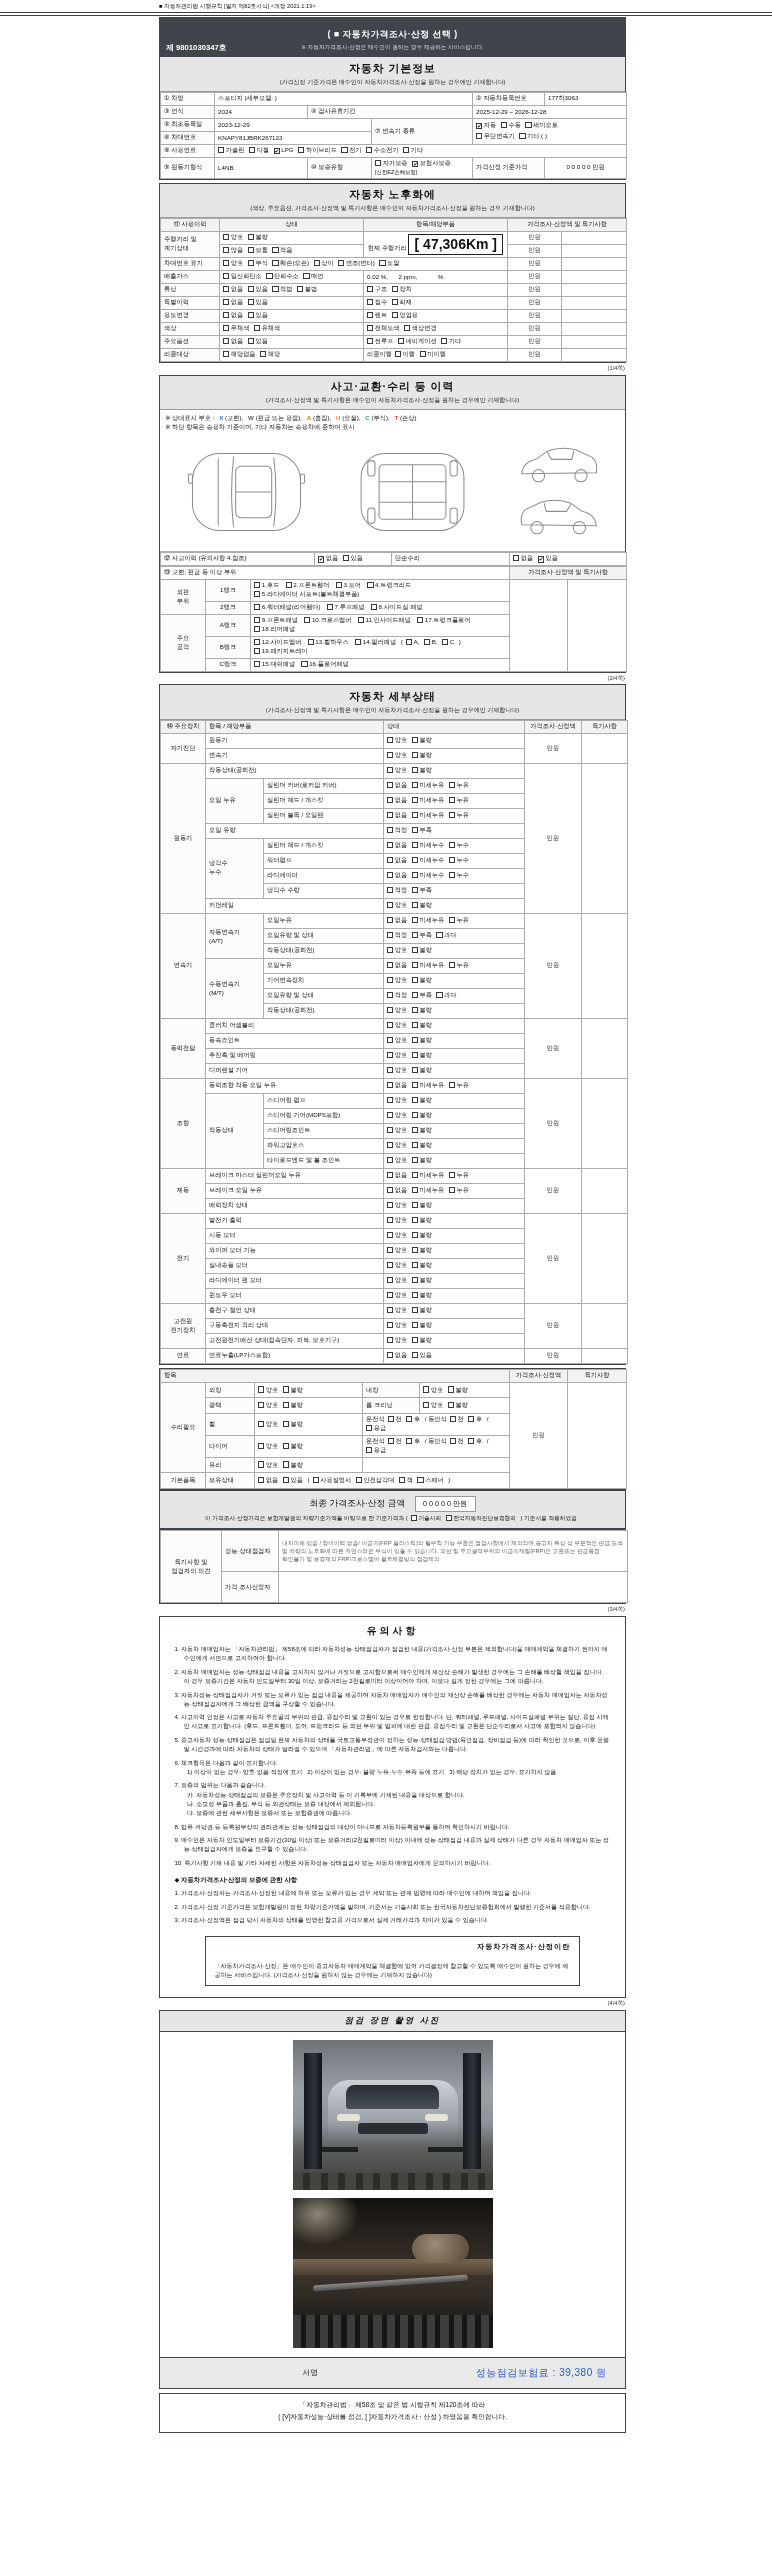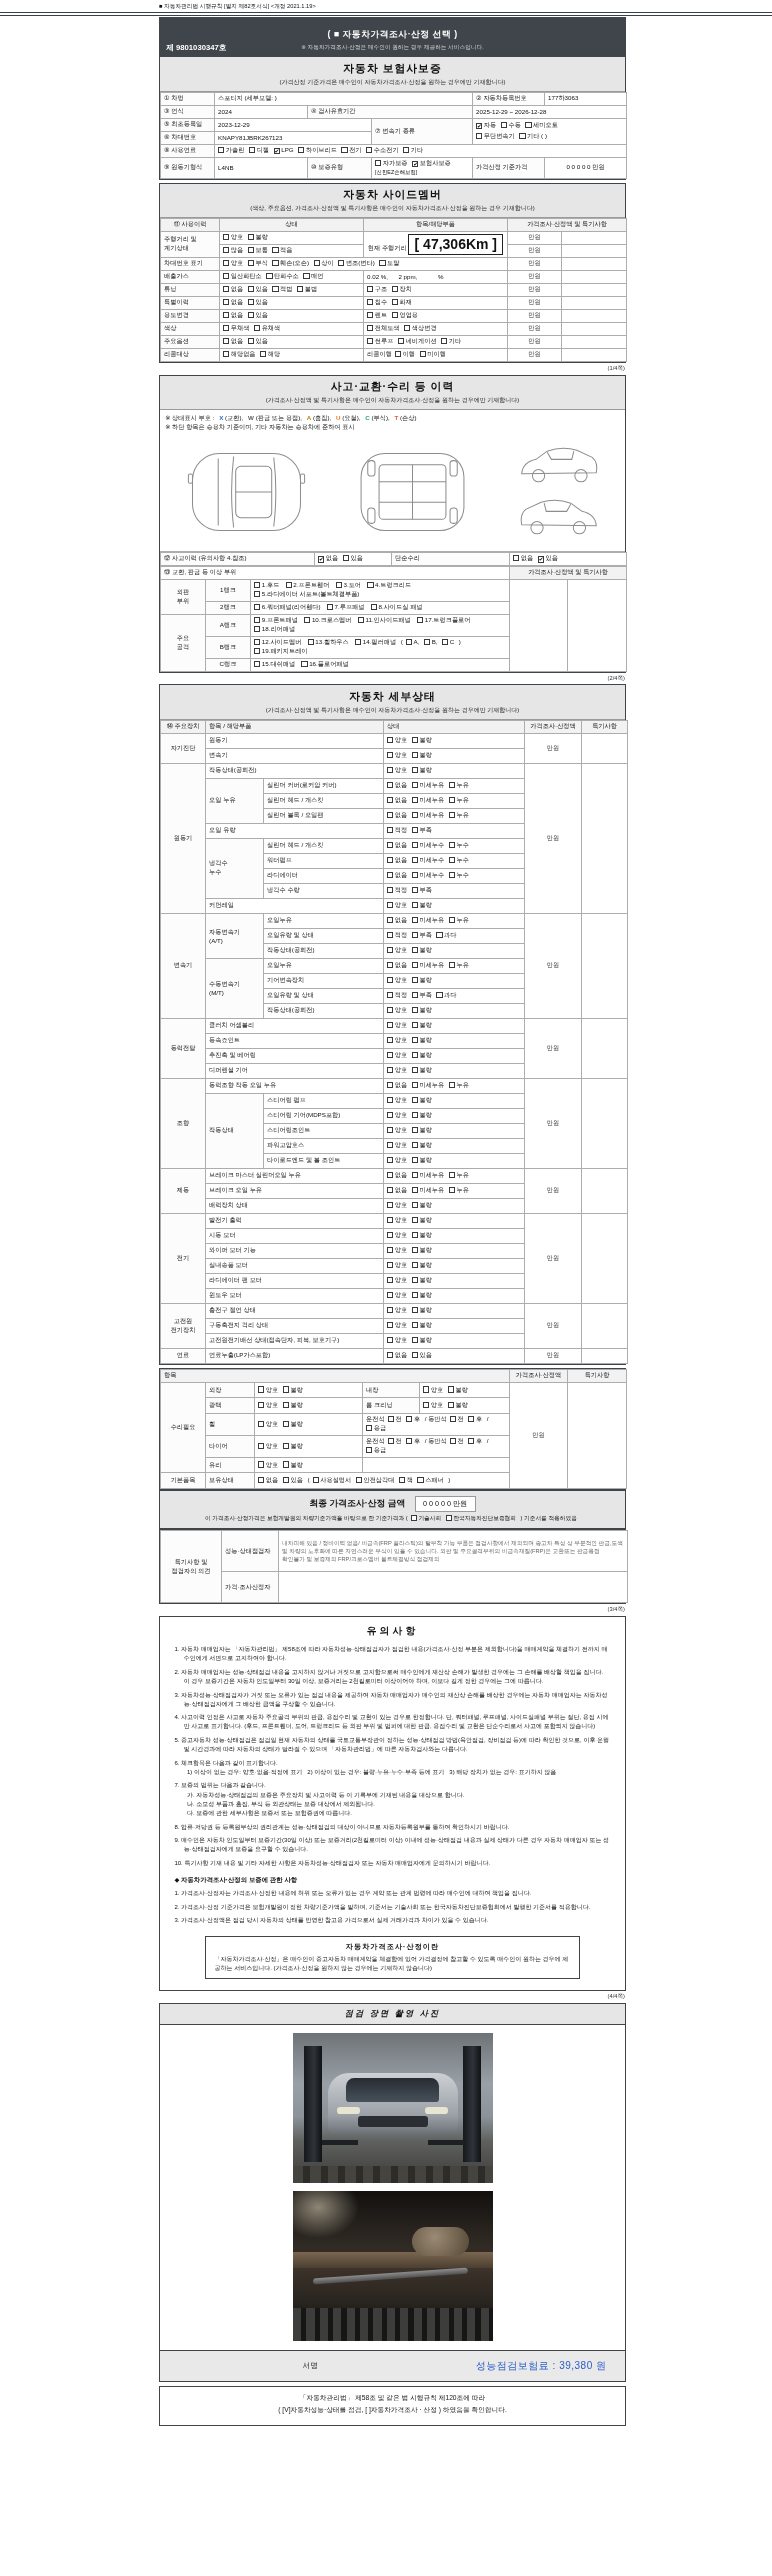--- a/index.html
+++ b/index.html
@@ -96,7 +96,7 @@
 
     <div class="secwrap">
       <div class="band">
-        <h2>자동차 보험사보증</h2>
+        <h2>자동차 기본정보</h2>
         <div class="bsub">(가격산정 기준가격은 매수인이 자동차가격조사·산정을 원하는 경우에만 기재합니다)</div>
       </div>
       <table>

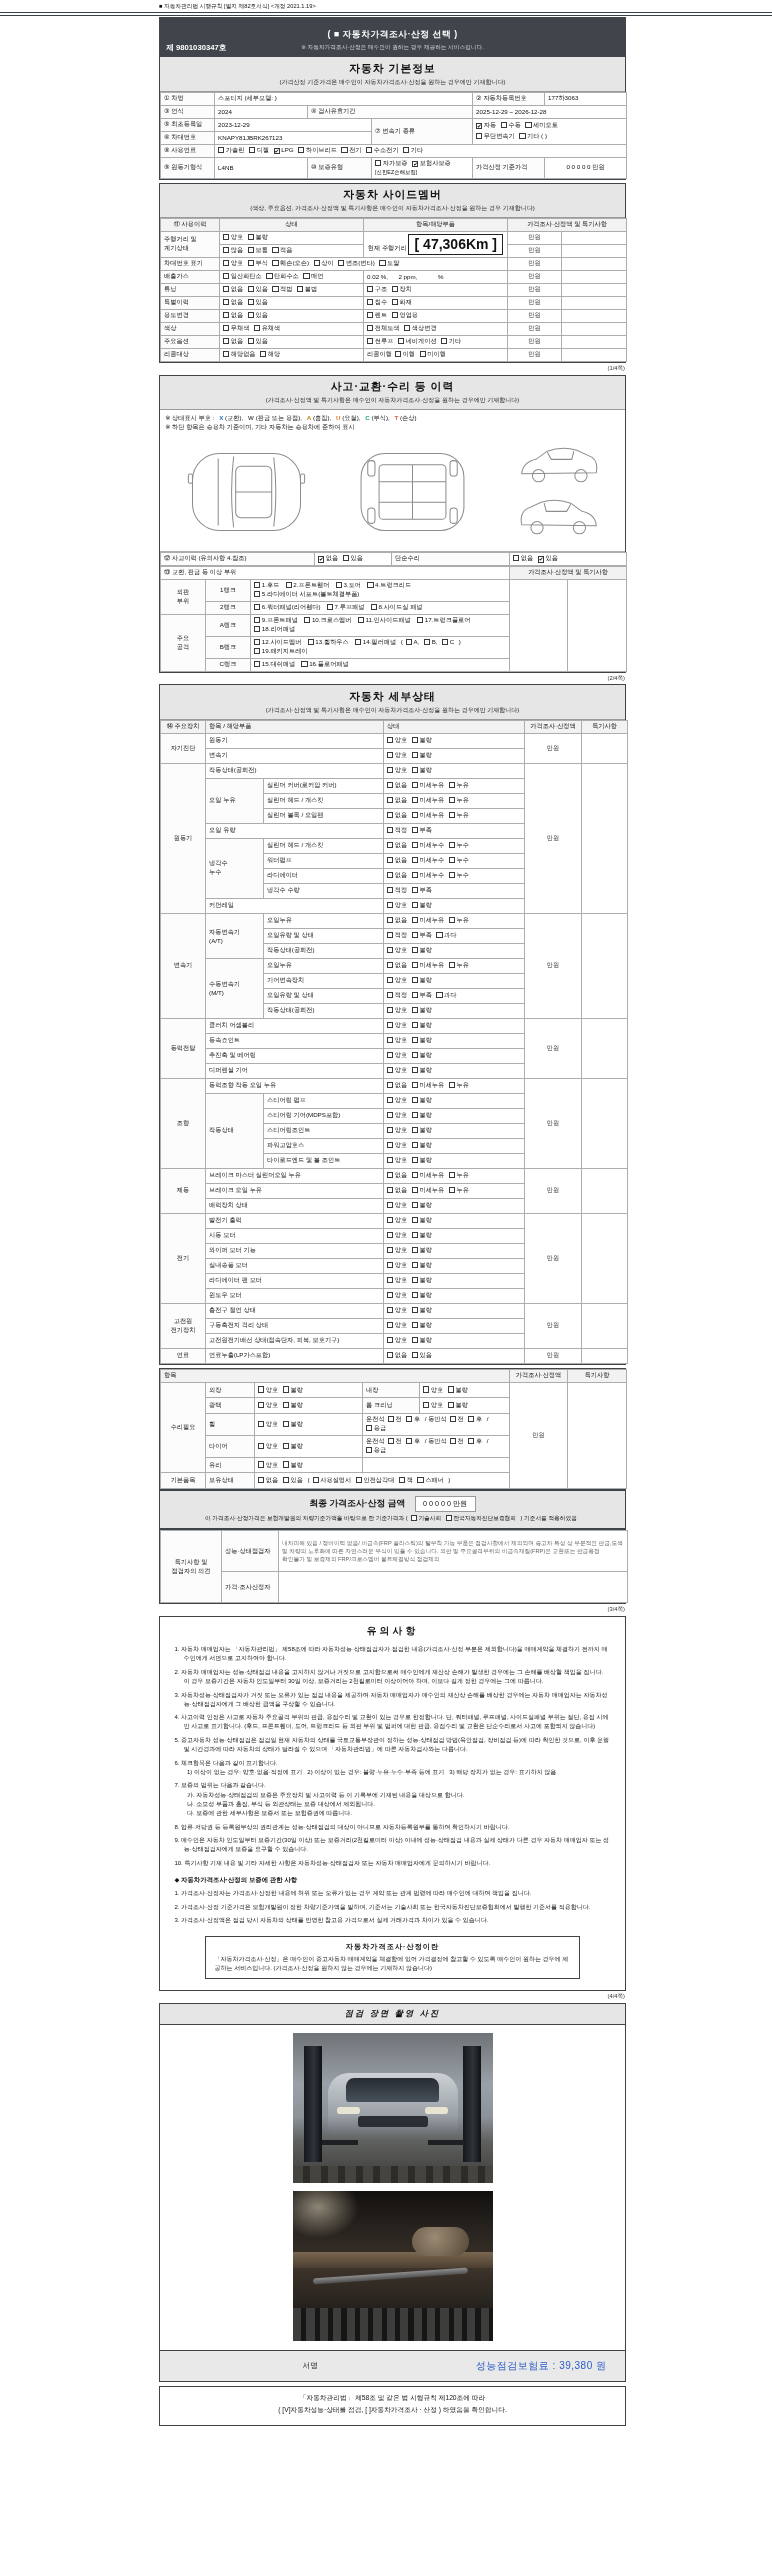--- a/index.html
+++ b/index.html
@@ -152,7 +152,7 @@
 
     <div class="secwrap" style="margin-top:3.1px;border-top:1px solid #3f4449;">
       <div class="band">
-        <h2>자동차 사이드멤버</h2>
+        <h2>자동차 노후화에</h2>
         <div class="bsub">(색상, 주요옵션, 가격조사·산정액 및 특기사항은 매수인이 자동차가격조사·산정을 원하는 경우 기재합니다)</div>
       </div>
       <table>

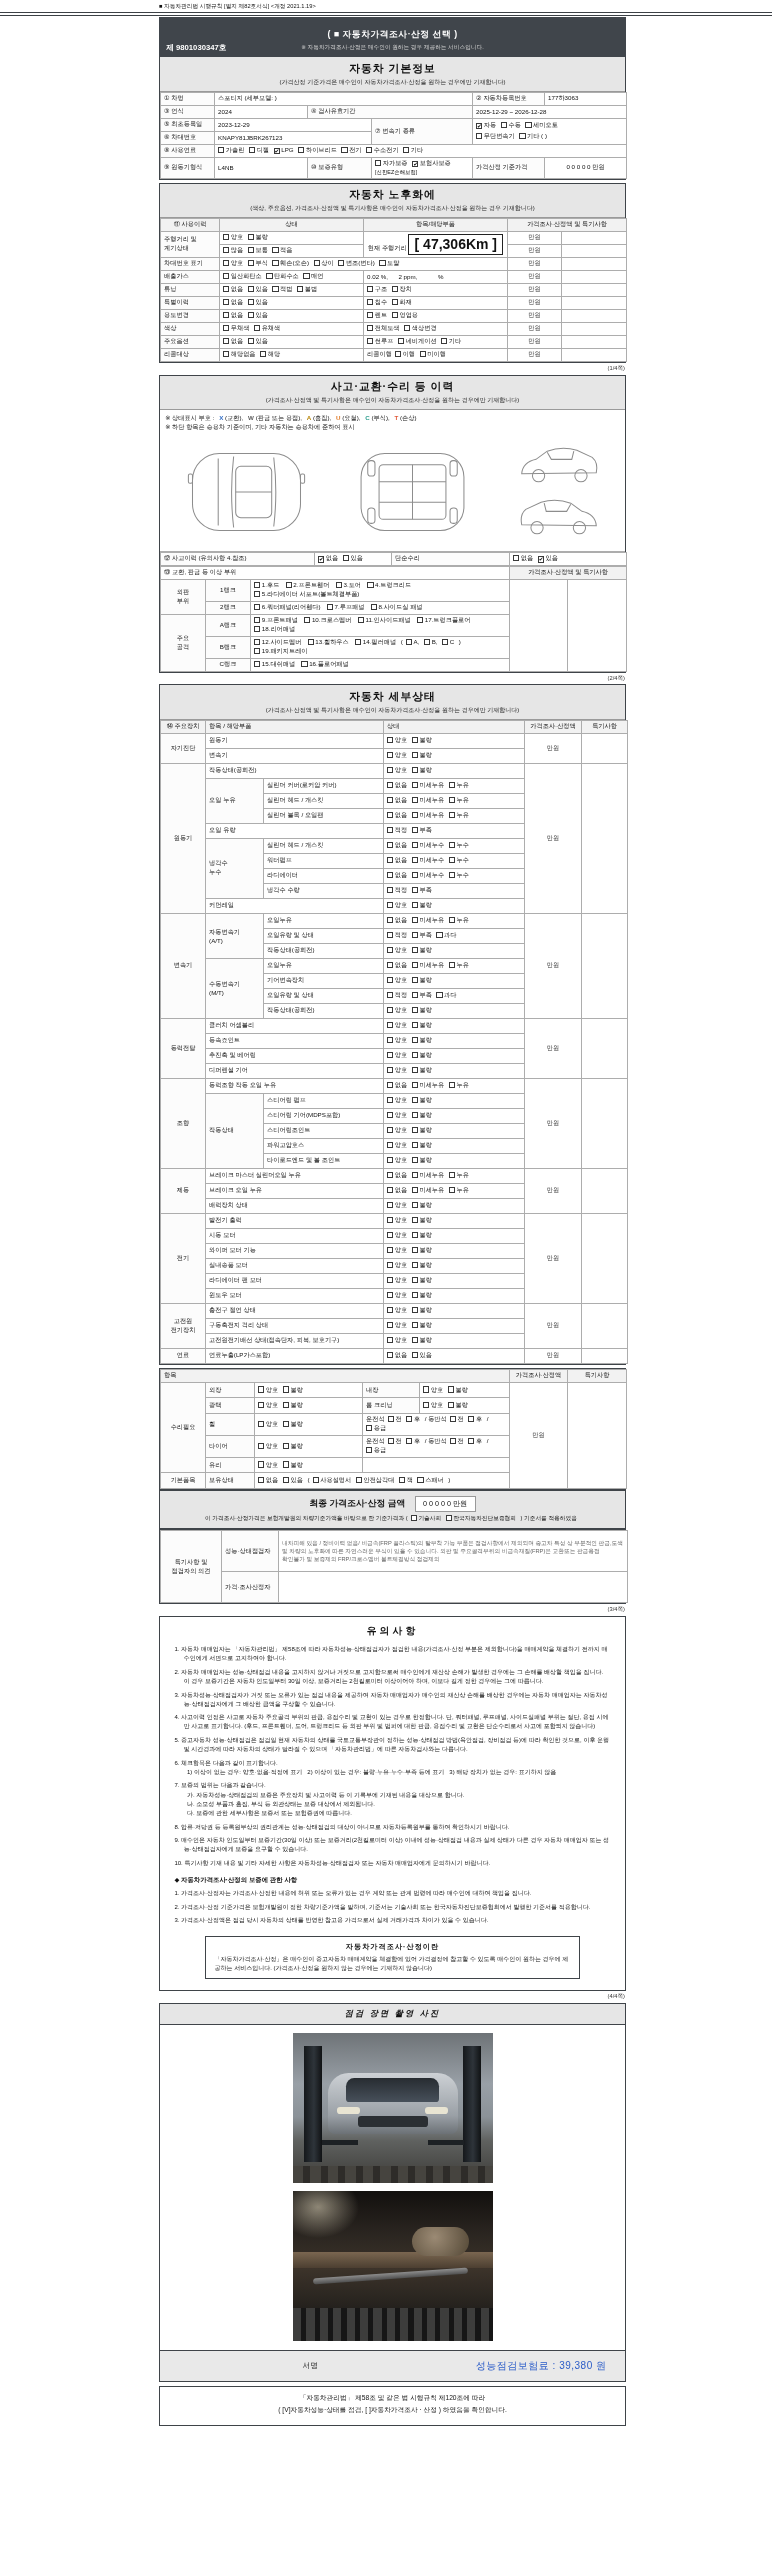--- a/index.html
+++ b/index.html
@@ -644,7 +644,7 @@
 
     <div class="secwrap" style="border-top:1px solid #3f4449;">
       <div class="band" style="border-bottom:none;padding:5.2px 0 4.6px;">
-        <span style="font-size:8.8px;font-weight:bold;">최종 가격조사·산정 금액</span>
+        <span style="font-size:8.8px;font-weight:normal;">최종 가격조사·산정 금액</span>
         <span style="display:inline-block;background:#fff;border:0.5px solid #999;padding:2.1px 7.2px;margin-left:7.2px;font-size:7.2px;">0 0 0 0 0 만원</span>
         <div style="font-size:5.7px;margin-top:3.1px;"><span class="mt">이 가격조사·산정가격은 보험개발원의 차량기준가액을 바탕으로 한 기준가격과 (</span><span class="opt"><span class="cb"></span><span>기술사회</span></span><span class="opt"><span class="cb"></span><span>한국자동차진단보증협회</span></span><span class="mt">) 기준서를 적용하였음</span></div>
       </div>

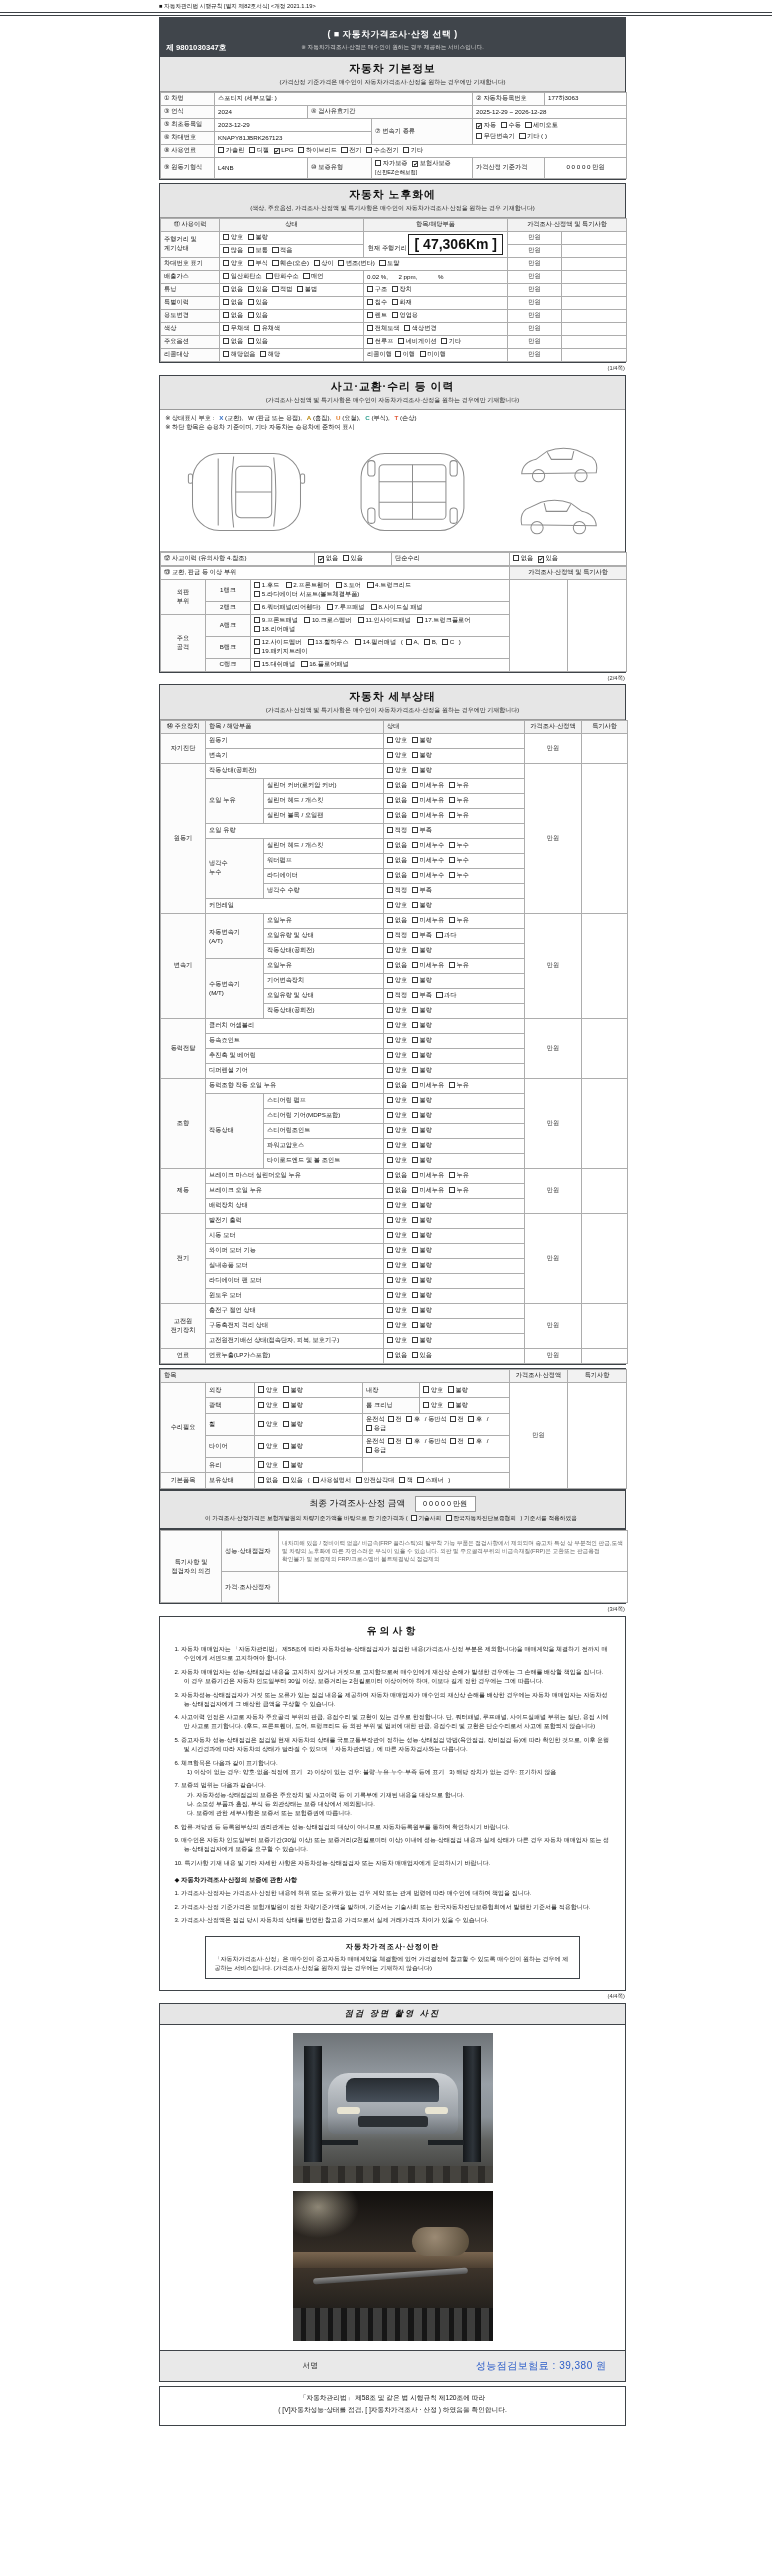--- a/index.html
+++ b/index.html
@@ -44,7 +44,7 @@
   .ni{font-size:6px;line-height:1.55;margin:4.1px 0;white-space:pre-wrap;padding-left:9.3px;text-indent:-9.3px;}
   .nhead{font-size:6.4px;font-weight:bold;margin:8.2px 0 3.1px;}
   .defbox{border:1px solid #3f4449;margin:10.3px 31px 3.1px;padding:5.2px 8.2px;}
-  .defbox .t{font-weight:bold;font-size:7.2px;text-align:center;margin-bottom:3px;letter-spacing:1px;}
+  .defbox .t{font-weight:bold;font-size:7.2px;text-align:right;margin-bottom:10px;letter-spacing:1px;}
   .defbox .b{font-size:6px;line-height:1.5;}
   
   .photos{border:1px solid #3f4449;font-style:italic;}

